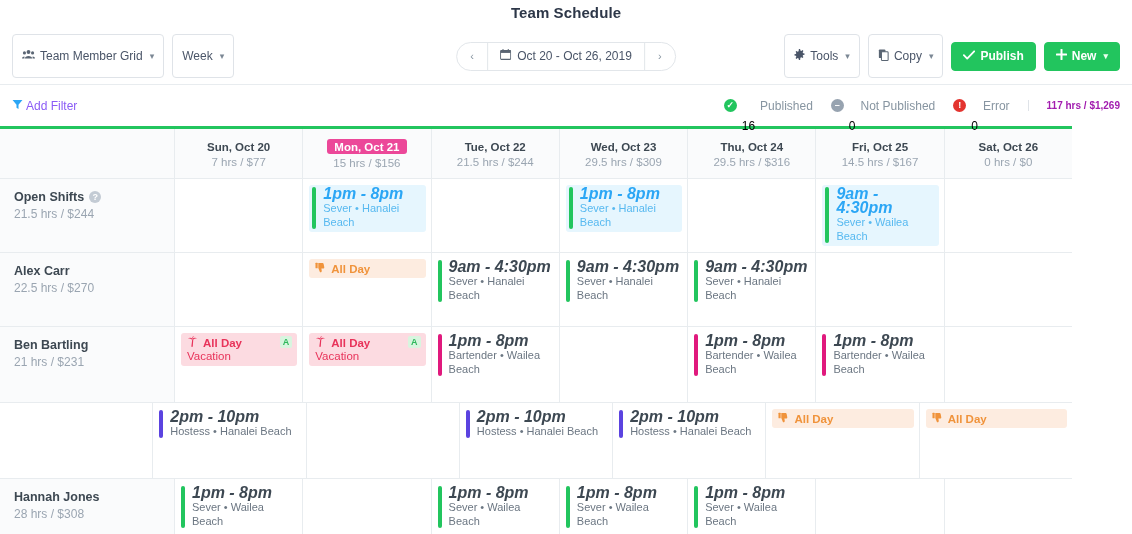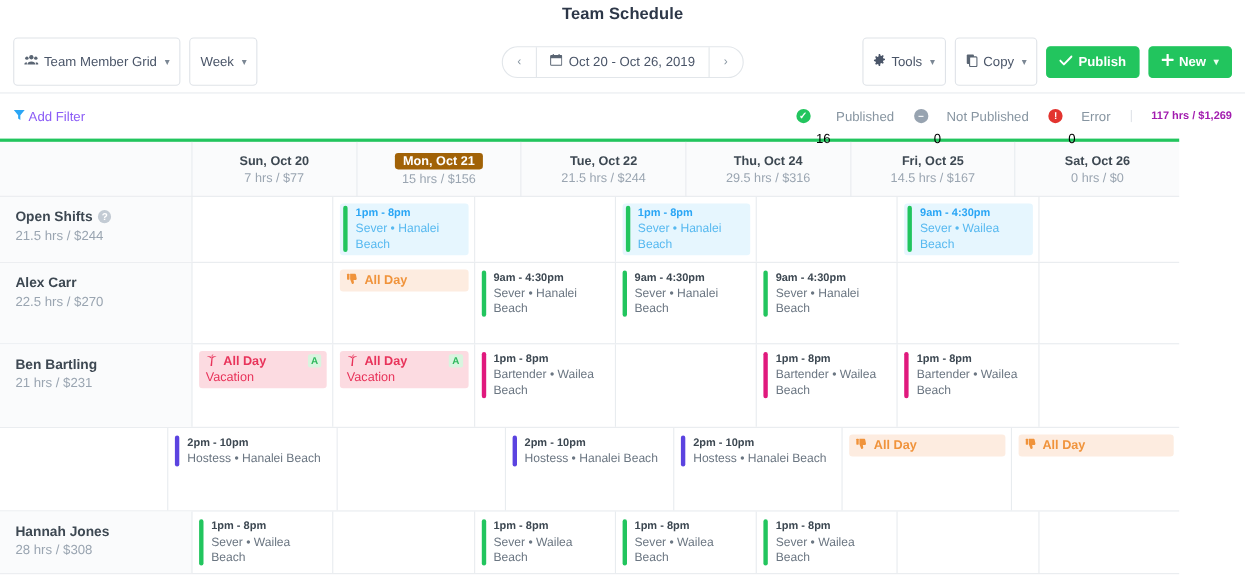--- a/index.html
+++ b/index.html
@@ -83,7 +83,7 @@
   .head-row .namecol, .head-row .daycol { height:50px; }
   .dayhead { display:flex; flex-direction:column; align-items:center; justify-content:center; height:100%; gap:3px; }
   .dayname { font-size:11.5px; font-weight:bold; color:#3d4852; }
-  .dayname.today { background:#a16207; color:#fff; padding:1.5px 7px; border-radius:3px; }
+  .dayname.today { background:#ec4899; color:#fff; padding:1.5px 7px; border-radius:3px; }
   .daysum { font-size:11.5px; color:#9aa5b1; }
 
   .body-row { border-bottom:1px solid #e8ecef; }

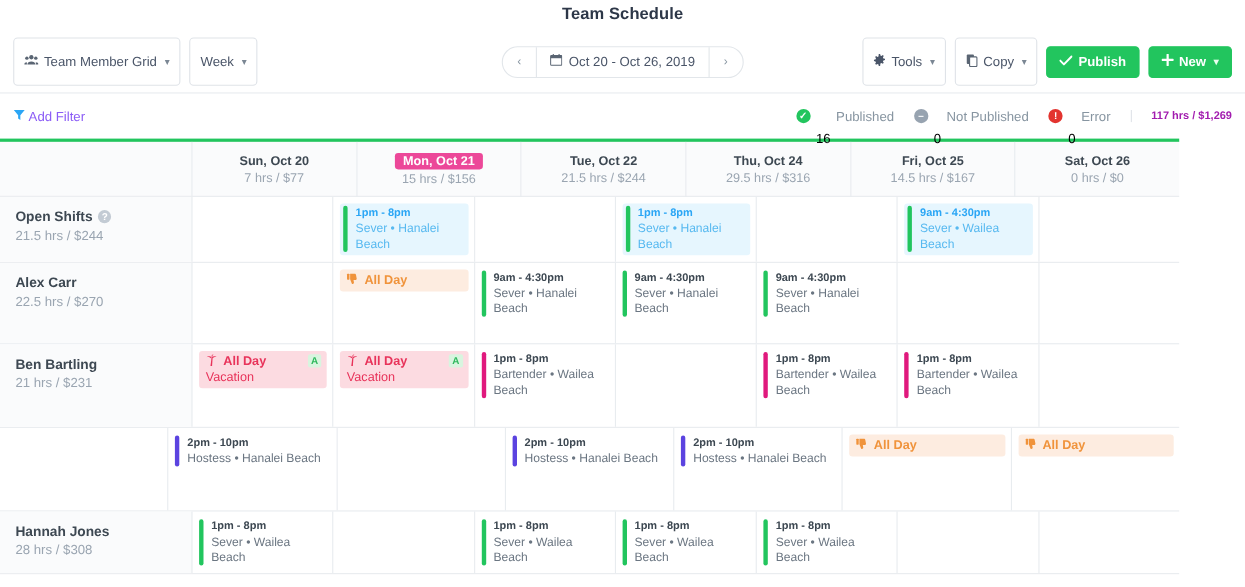--- a/index.html
+++ b/index.html
@@ -265,6 +265,12 @@
         </div>
         <div class="daycol">
           <div class="dayhead">
+            <div class="dayname">Wed, Oct 23</div>
+            <div class="daysum">29.5 hrs / $309</div>
+          </div>
+        </div>
+        <div class="daycol">
+          <div class="dayhead">
             <div class="dayname">Thu, Oct 24</div>
             <div class="daysum">29.5 hrs / $316</div>
           </div>

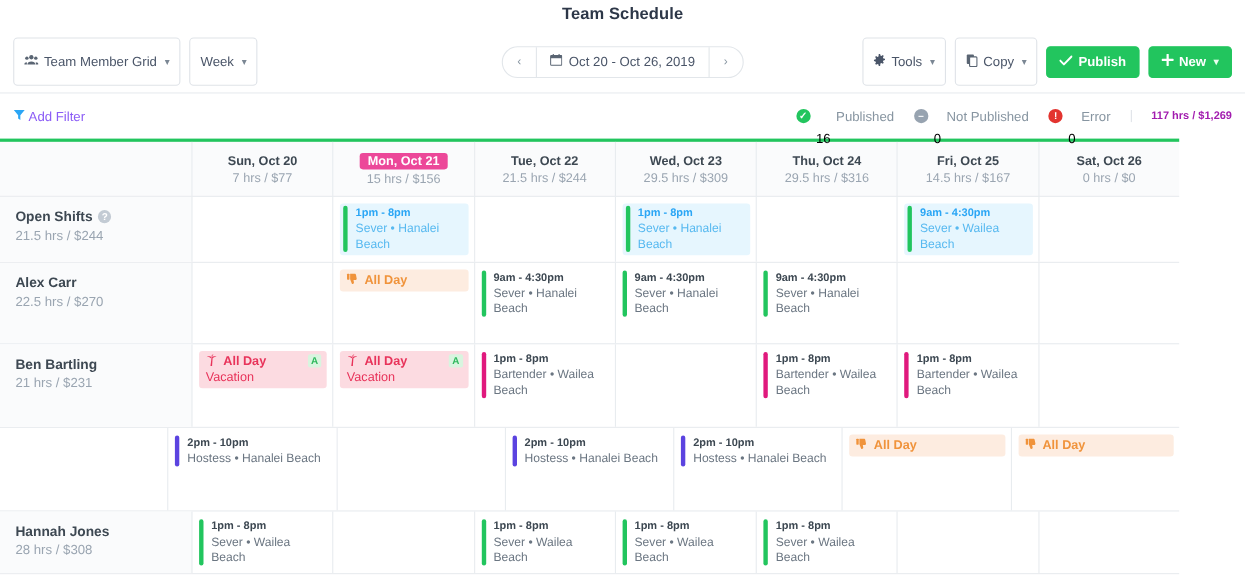--- a/index.html
+++ b/index.html
@@ -100,7 +100,7 @@
   .shift { display:flex; gap:7px; padding:1px 0 1px 0; }
   .bar { width:4px; border-radius:2px; flex:0 0 4px; }
   .shift-txt { min-width:0; }
-  .shift-time { font-size:10px; font-weight:bold; color:#3d4852; line-height:14px; }
+  .shift-time { font-size:16px; font-weight:bold; color:#3d4852; line-height:14px;font-style:italic; }
   .shift-role { font-size:11px; color:#6b7682; line-height:14px; }
 
   .shift.open { background:#e6f6fe; border-radius:3px; padding:2px 4px 3px 3px; }

